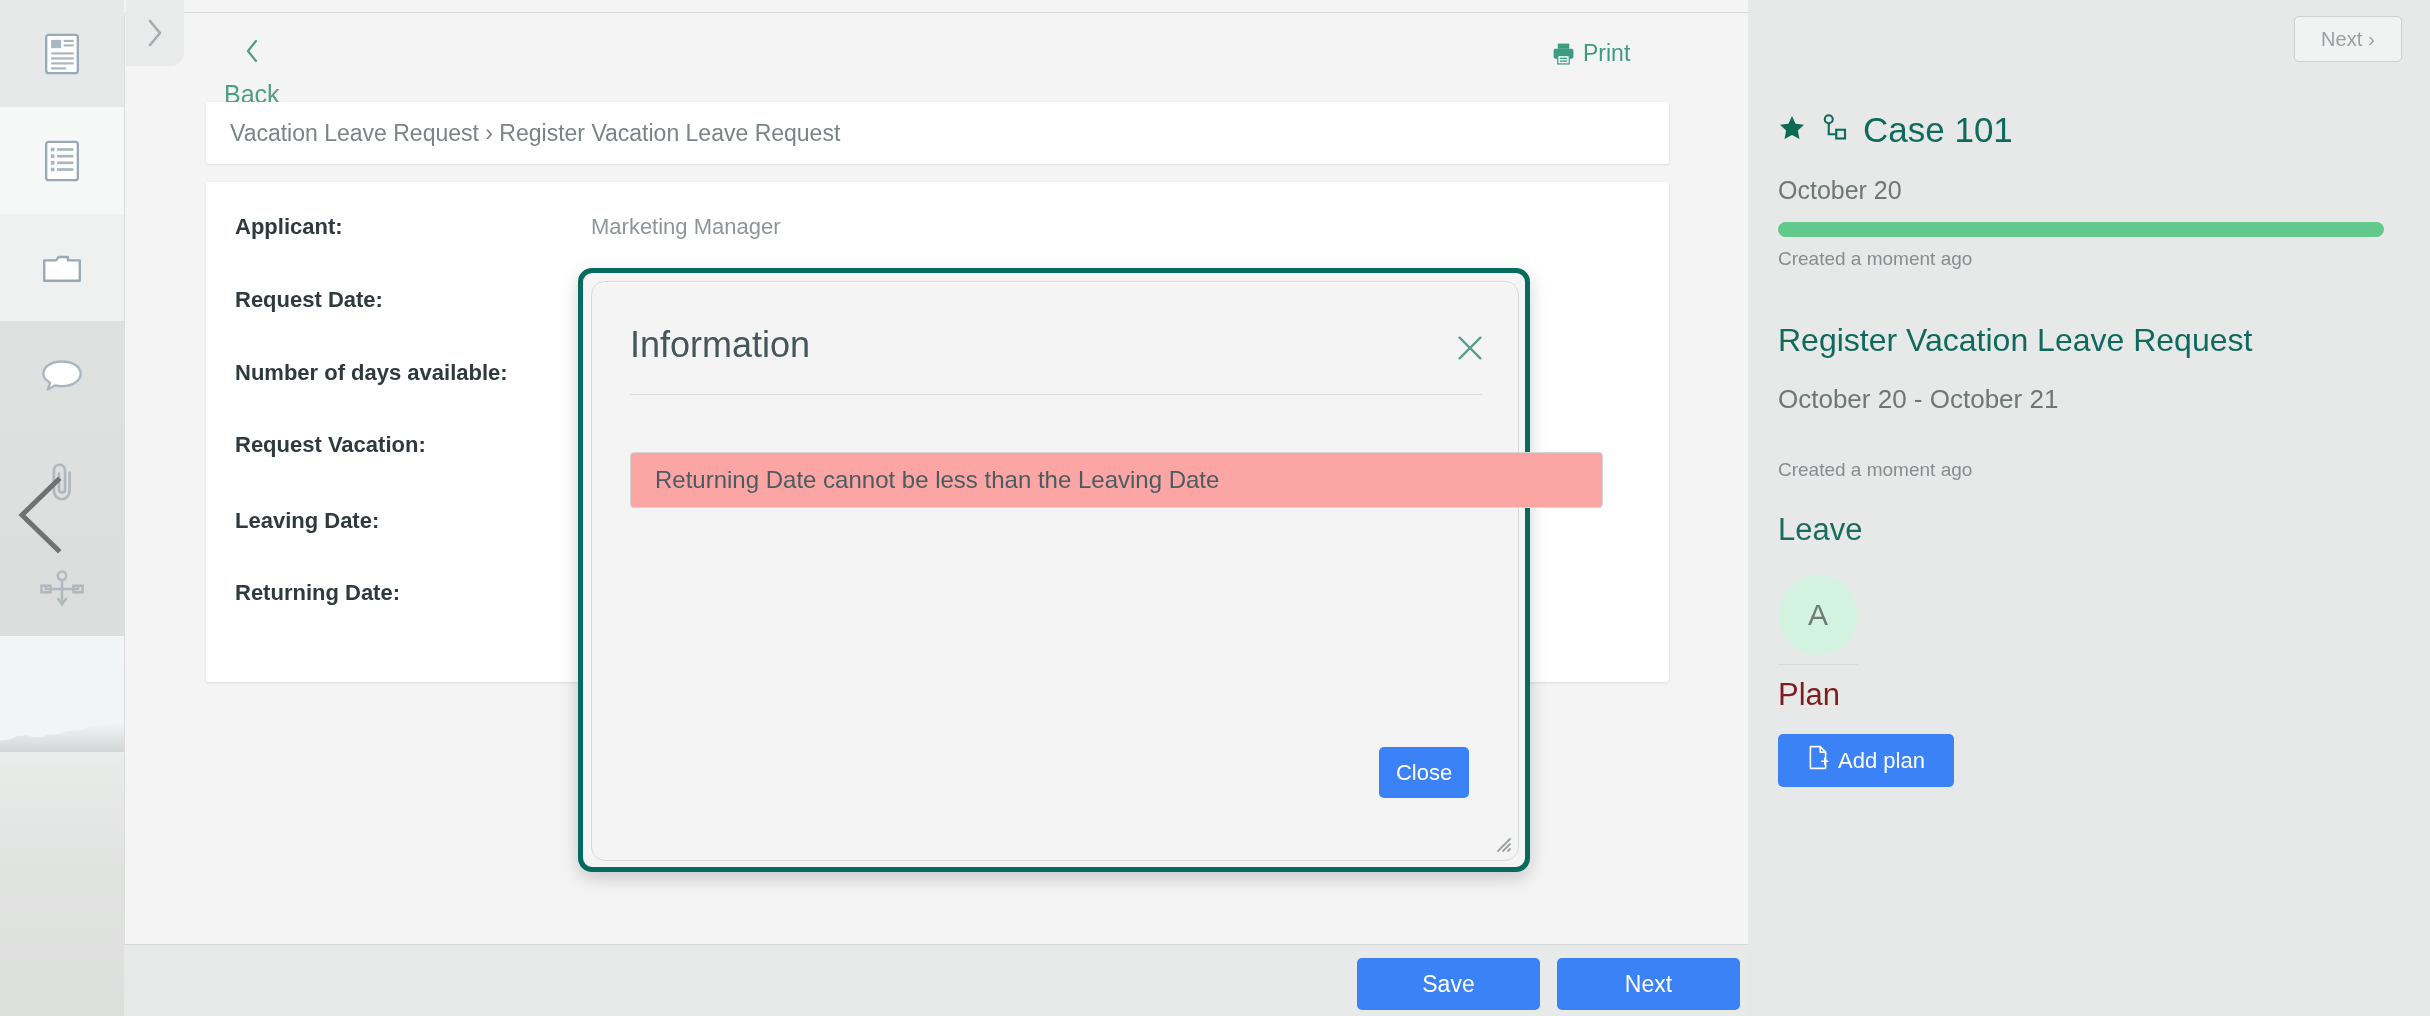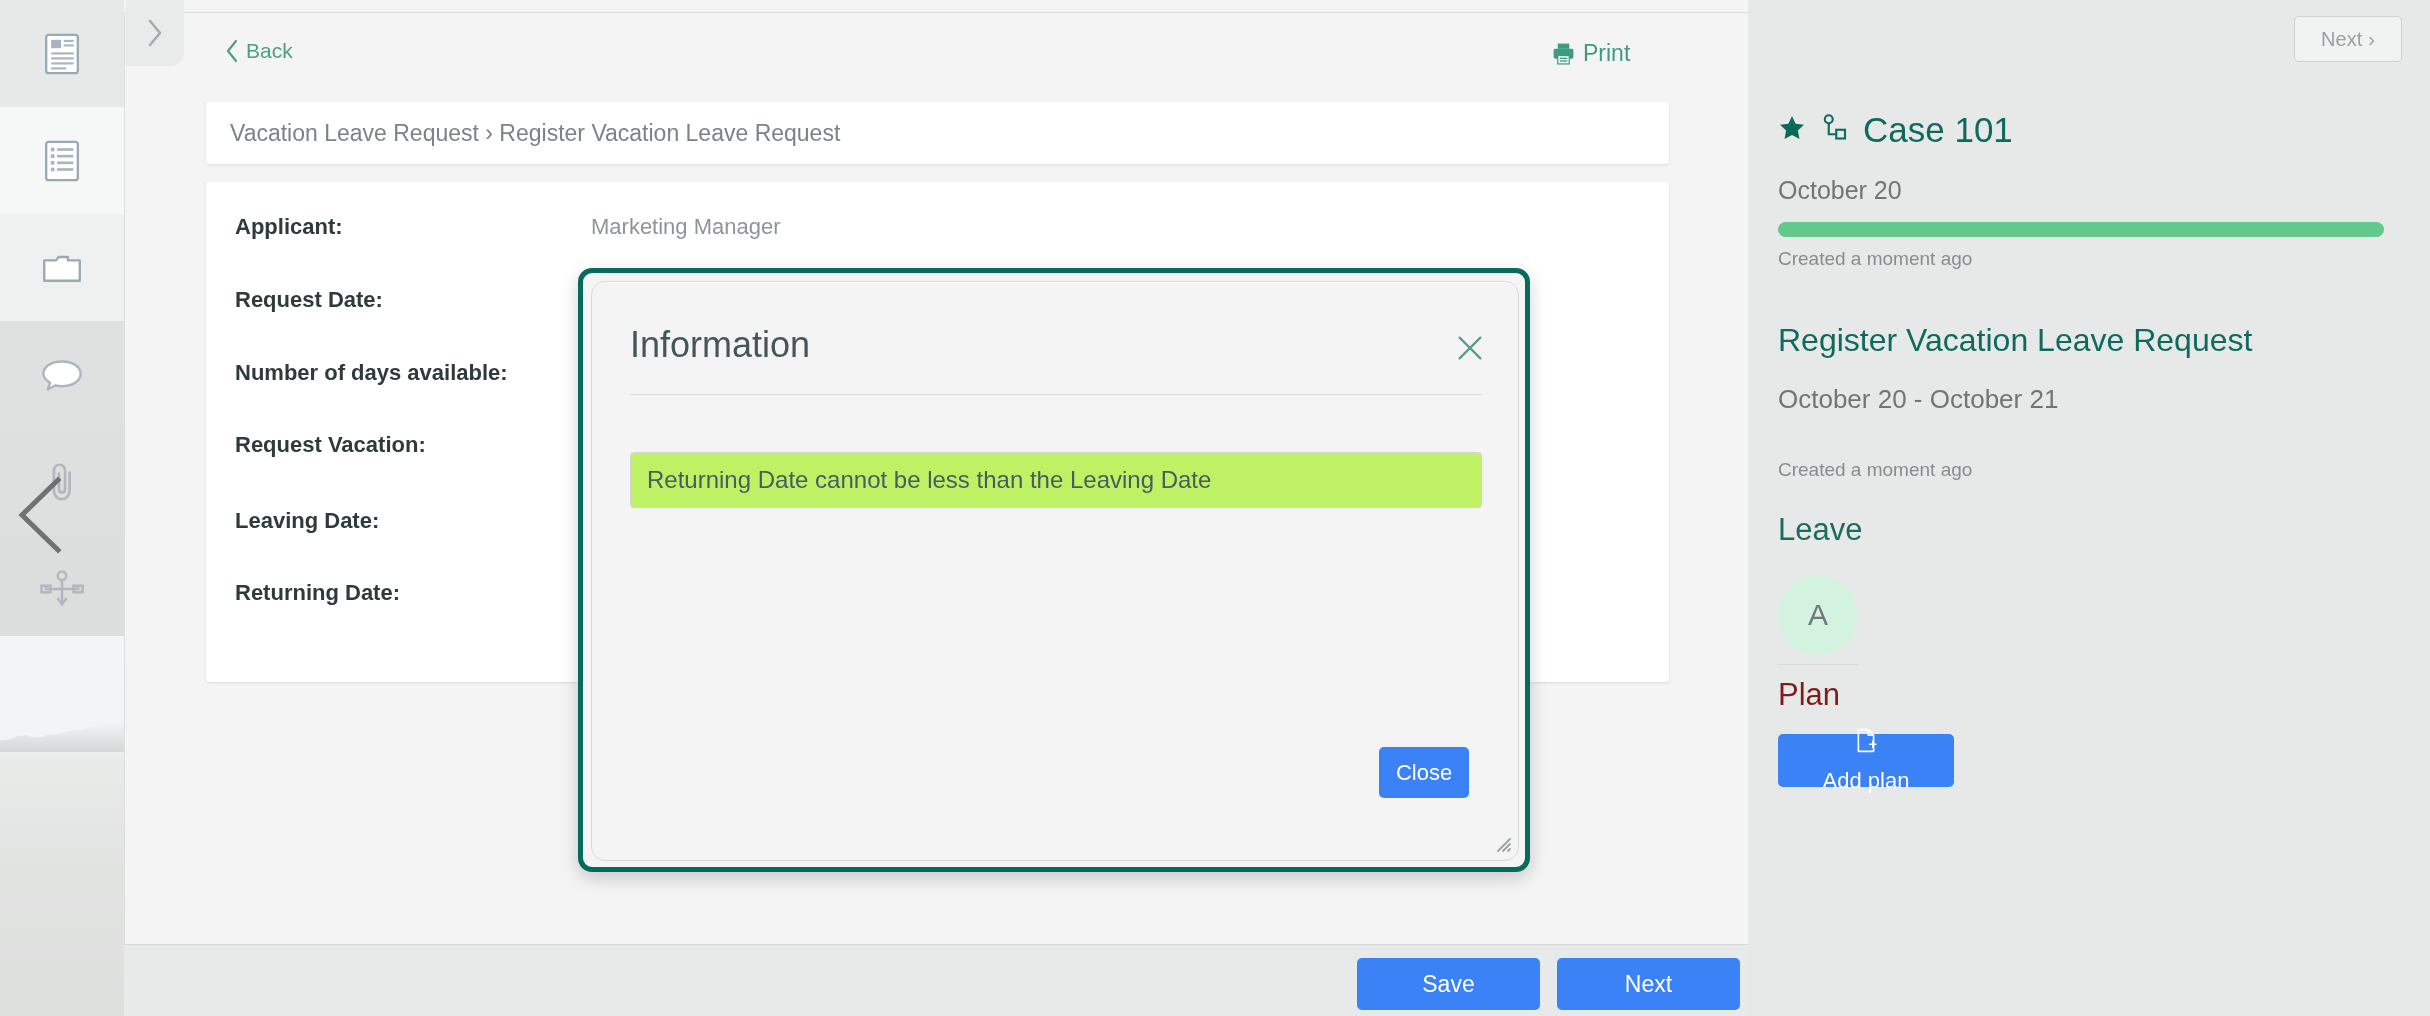--- a/index.html
+++ b/index.html
@@ -81,9 +81,10 @@
   }
   #back-link {
     position: absolute; left: 100px; top: 26px;
-    color: #4e9e85; font-size: 21px;
-    display: flex; align-items: center; gap: 6px;
-    cursor: pointer;
+    color: #4e9e85; font-size: 25px;
+    display: flex; align-items: center; gap: 16px;
+    cursor: pointer;
+    flex-direction: column;
   }
   #print-link {
     position: absolute; left: 1427px; top: 28px;

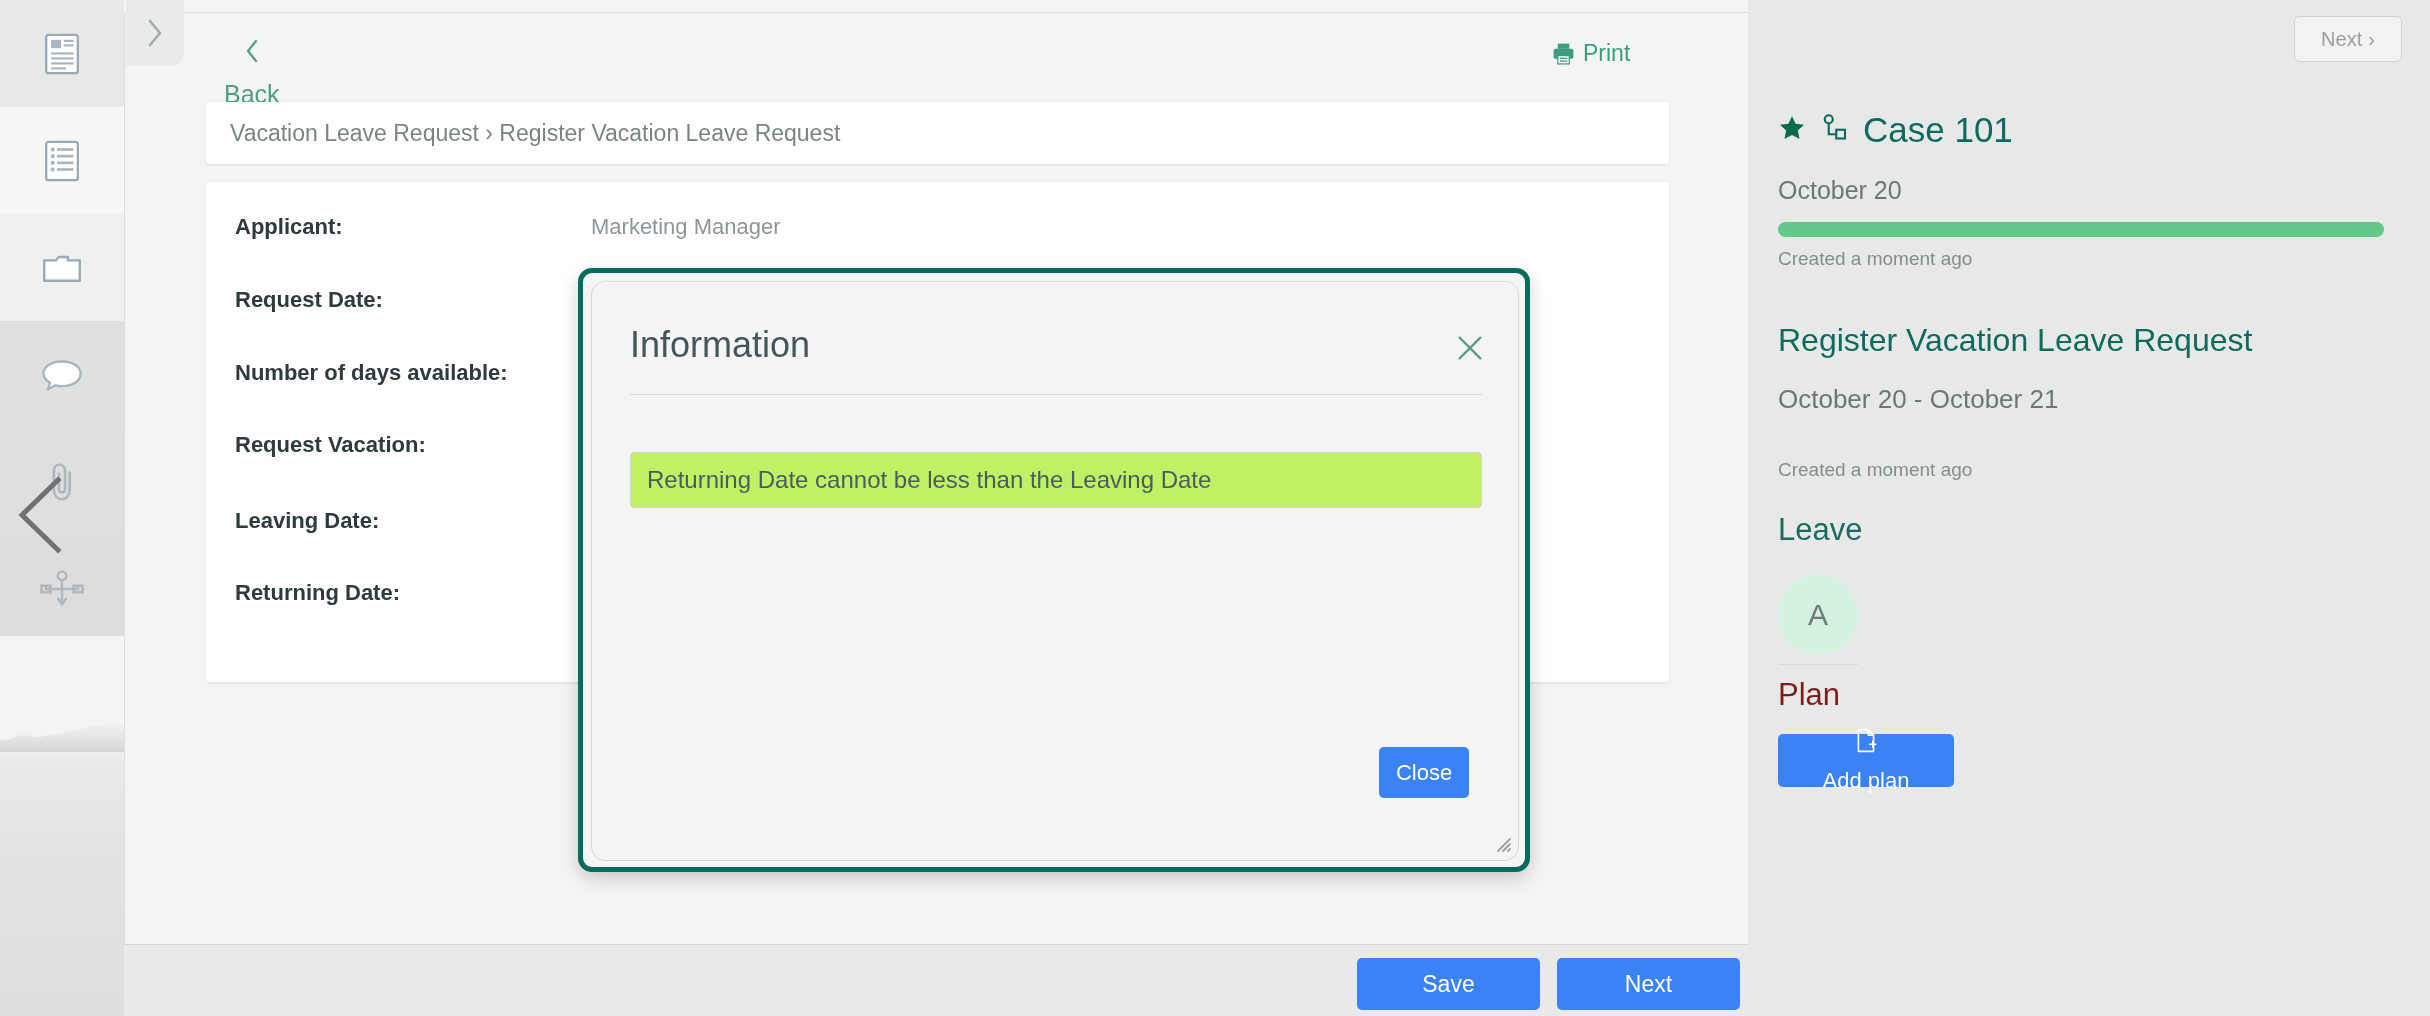--- a/index.html
+++ b/index.html
@@ -264,11 +264,11 @@
   }
   #dialog-message {
     position: absolute; left: 38px; top: 170px;
-    width: 852px; height: 56px;
-    background: #bef264;
+    width: 973px; height: 56px;
+    background: #fca5a5;
     border: 1px solid #d3d5d5;
     border-radius: 4px;
-    display: flex; align-items: center;
+    display: flex; align-items: center; padding-left: 8px;
   }
   #dialog-message-text {
     margin-left: 16px; font-size: 24px; color: #4b5c60;

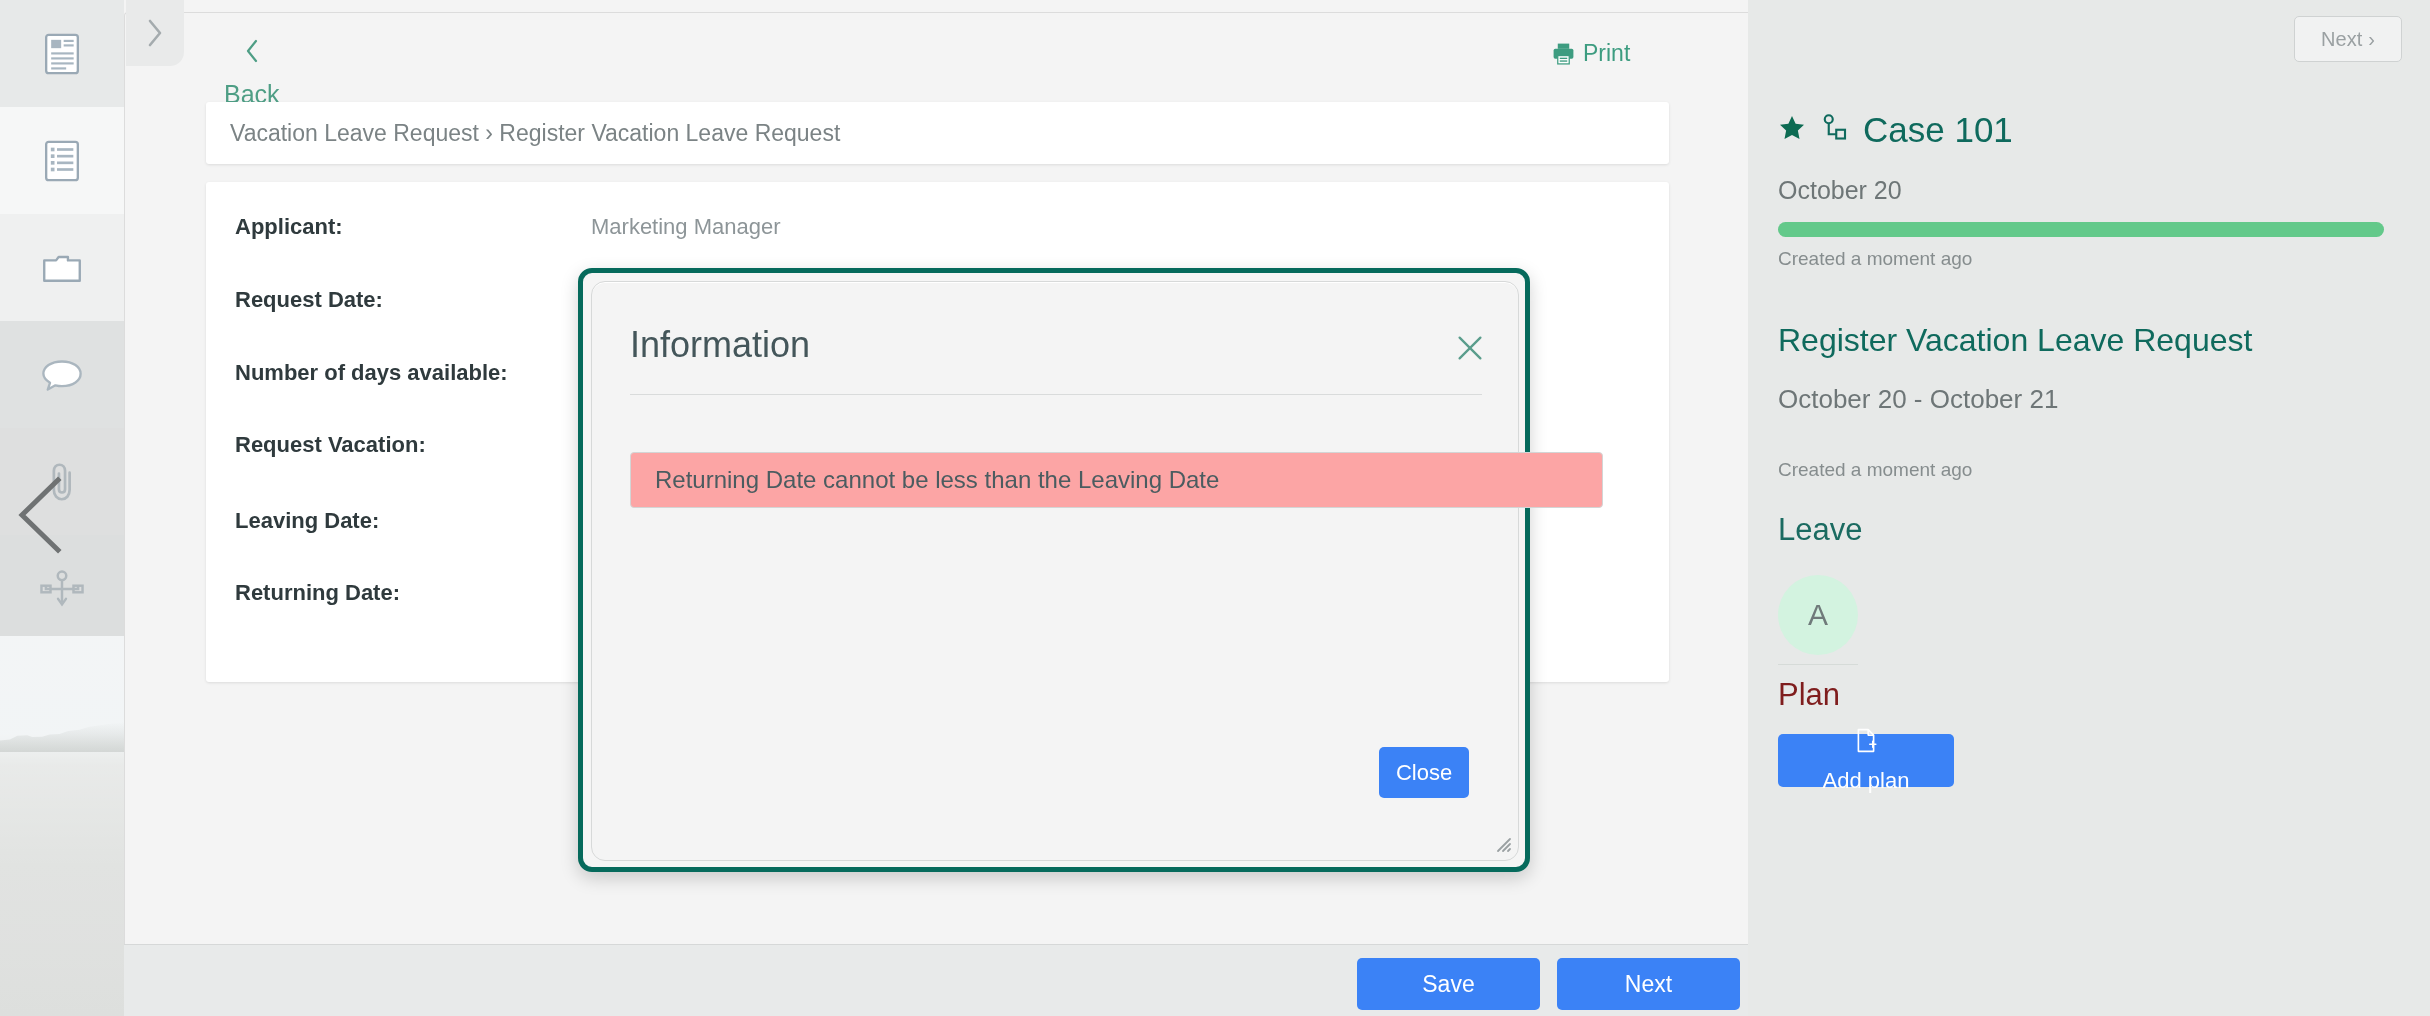--- a/index.html
+++ b/index.html
@@ -227,7 +227,7 @@
     position: absolute; left: 30px; top: 734px;
     width: 176px; height: 53px;
     font-size: 22px;
-    display: flex; align-items: center; justify-content: center; gap: 9px; flex-direction: column;
+    display: flex; align-items: center; justify-content: center; gap: 9px;
   }
 
   

